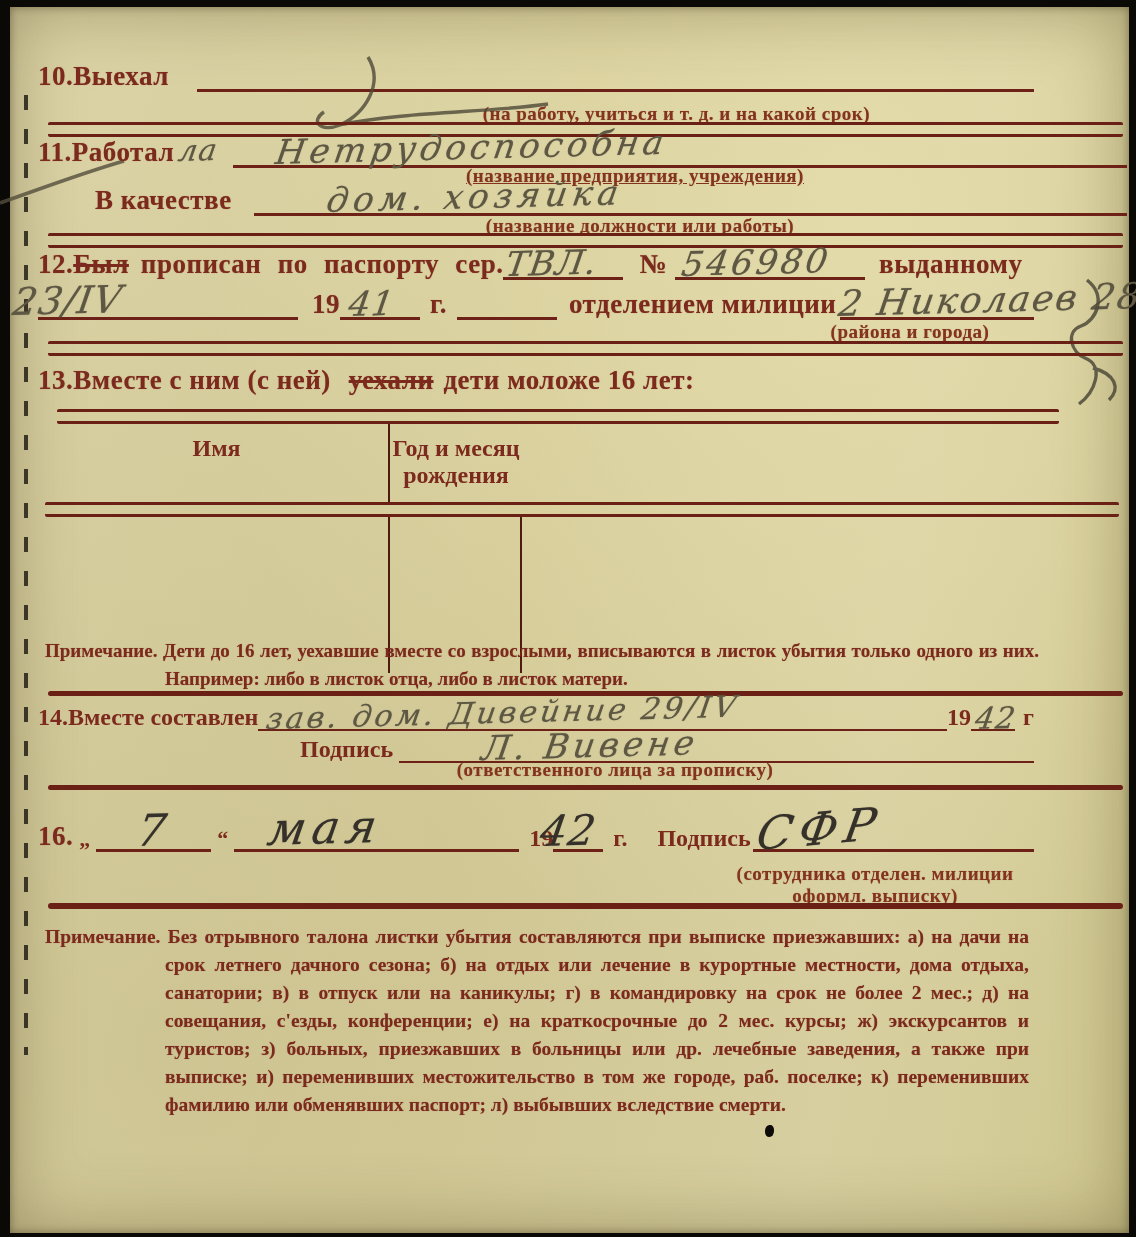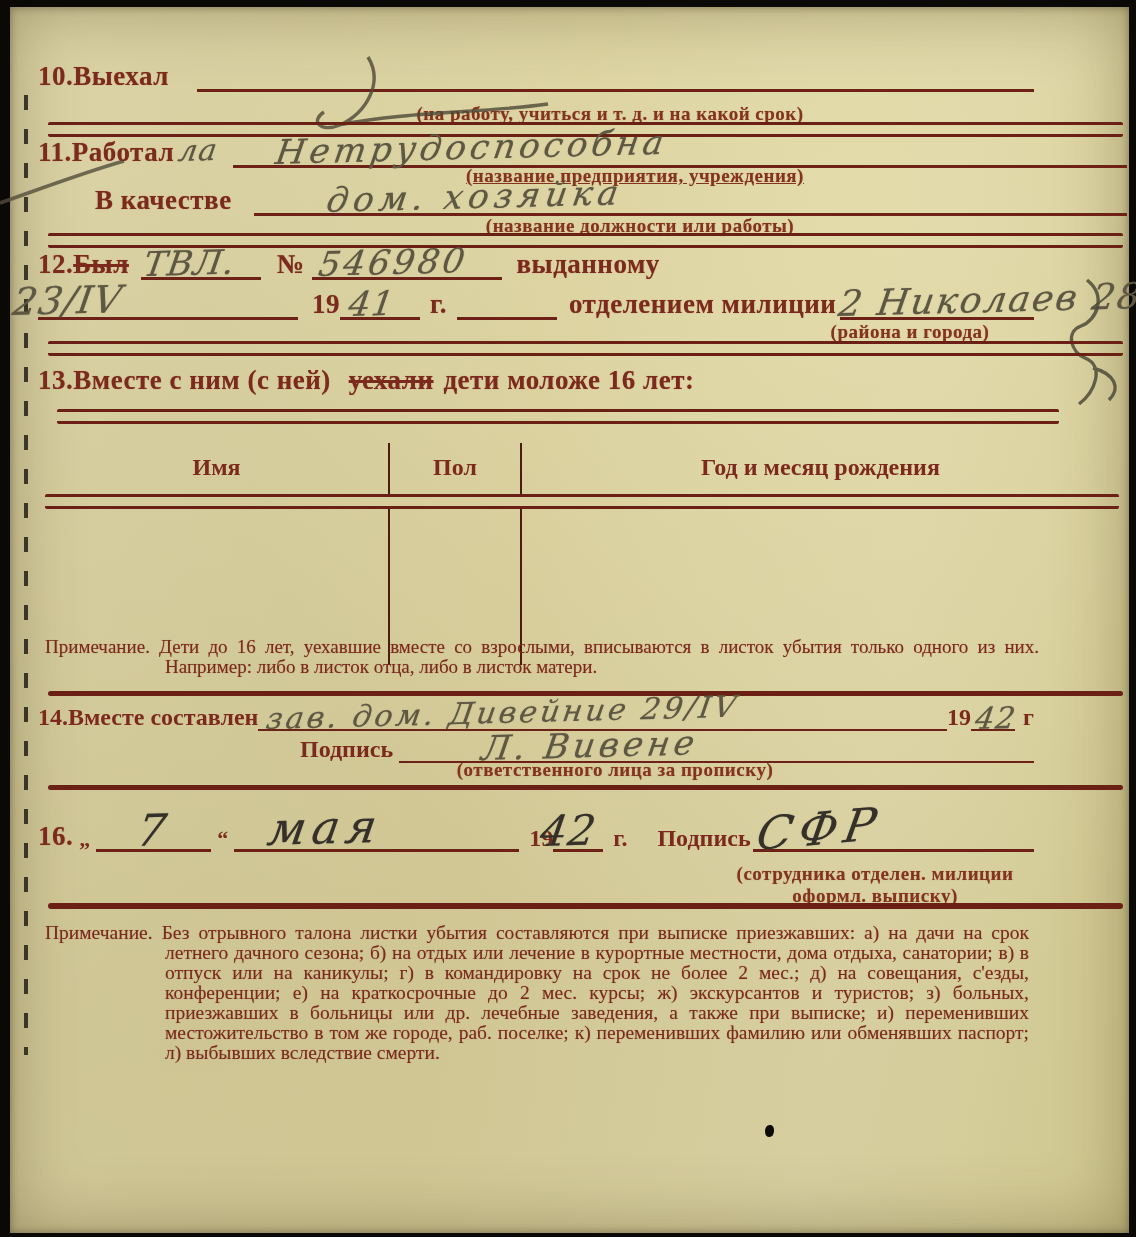--- a/index.html
+++ b/index.html
@@ -71,7 +71,7 @@
     <span class="pl" style="margin-right:28px;">Выехал</span>
     <span class="wl"></span>
   </div>
-  <div class="cap" style="left:340px;top:96px;width:520px;">(на работу, учиться и т. д. и на какой срок)</div>
+  <div class="cap" style="left:340px;top:96px;width:520px;text-align:right;">(на работу, учиться и т. д. и на какой срок)</div>
   <svg class="scrib" style="left:270px;top:42px;" width="300" height="95">
     <path d="M88,8 C104,34 86,64 60,76 C40,84 30,72 44,63 M58,76 C130,62 205,64 268,55" stroke="#4e4937" stroke-width="3.4" fill="none" opacity="0.8"></path>
   </svg>

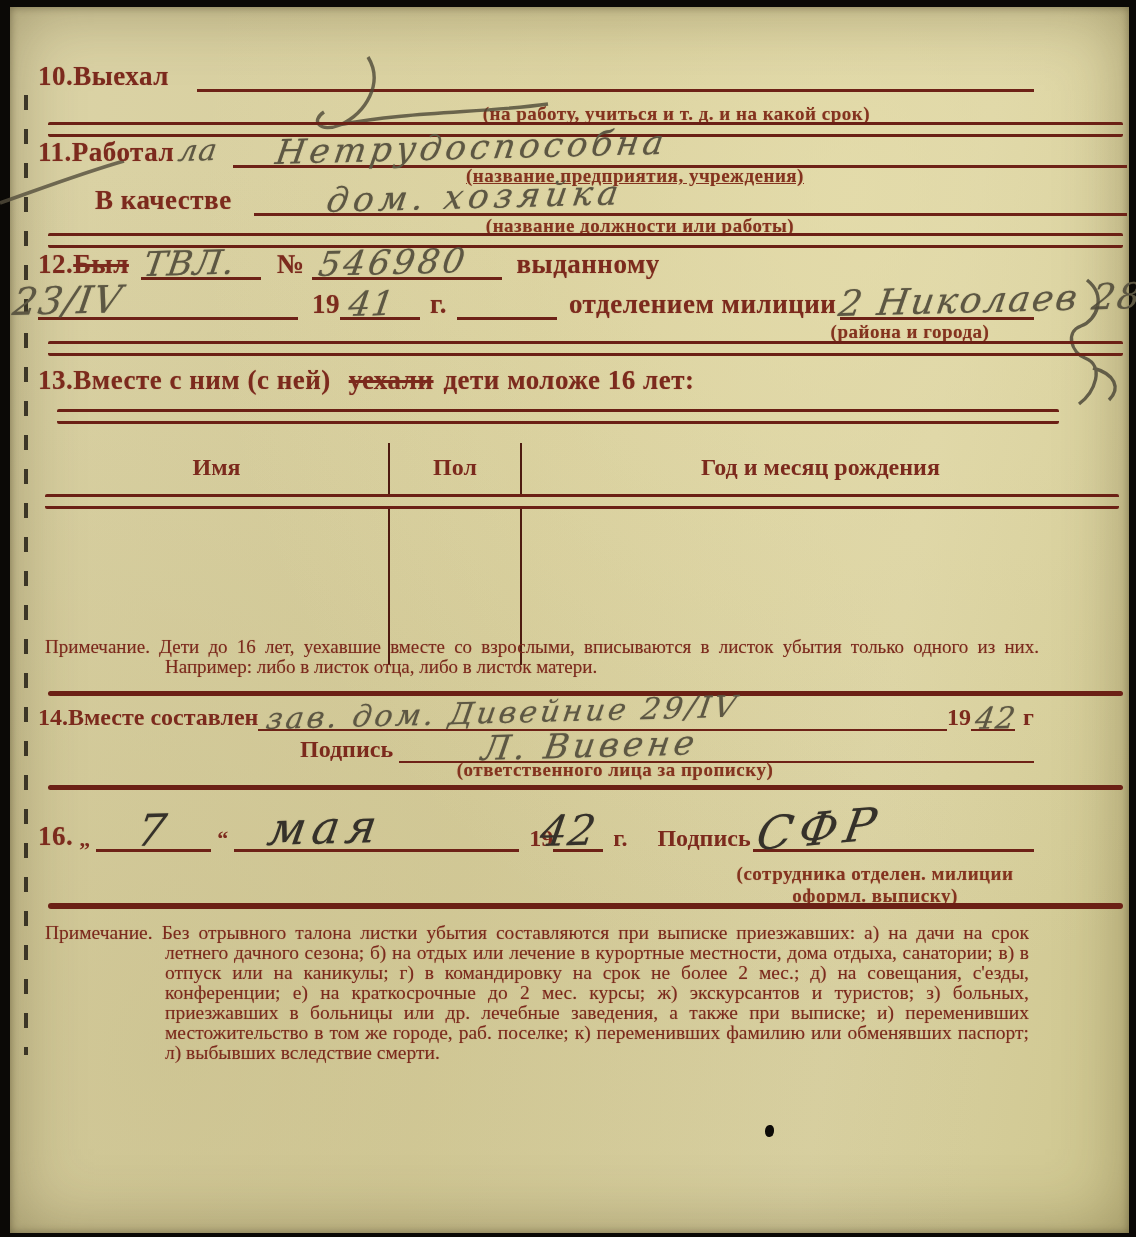--- a/index.html
+++ b/index.html
@@ -102,6 +102,7 @@
   <div class="sec" style="left:28px;right:95px;top:240px;">
     <span class="pl num sp12">12.</span>
     <span class="pl sp12 struck" style="margin-right:12px;">Был</span>
+    <span class="pl sp12">прописан по паспорту сер.</span>
     <span class="wl" style="flex:0 0 120px;">
       <span class="hand" style="left:0;font-size:34px;">ТВЛ.</span>
     </span>

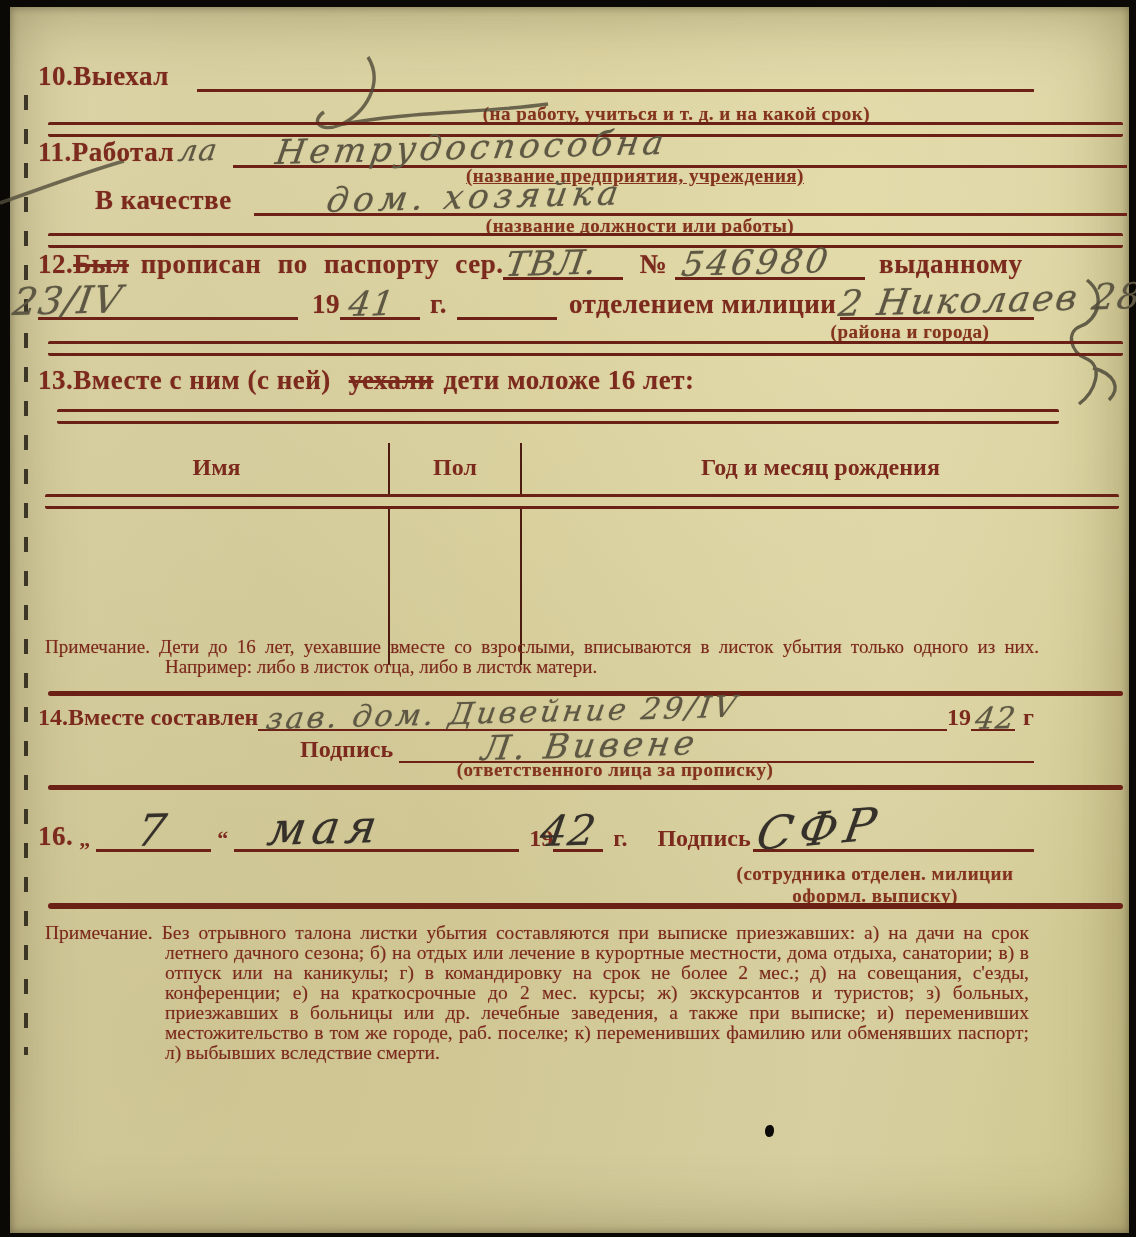--- a/index.html
+++ b/index.html
@@ -48,7 +48,7 @@
   
   .tbl{position:absolute;left:35px;right:10px;top:402px;}
   .tbl-top{height:9px;border-top:3px solid #6b2015;border-bottom:3px solid #6b2015;margin:0 60px 0 12px;border-radius:2px;}
-  .tgrid{display:grid;grid-template-columns:345px 132px 1fr;margin-top:19px;}
+  .tgrid{display:grid;grid-template-columns:345px 132px 1fr;}
   .tgrid .cell{font-size:24px;font-weight:bold;text-align:center;padding:11px 0 13px;}
   .bcol{border-right:2px solid #4e1b10;}
   .tbl-mid{height:9px;border-top:3px solid #6b2015;border-bottom:3px solid #6b2015;border-radius:2px;}

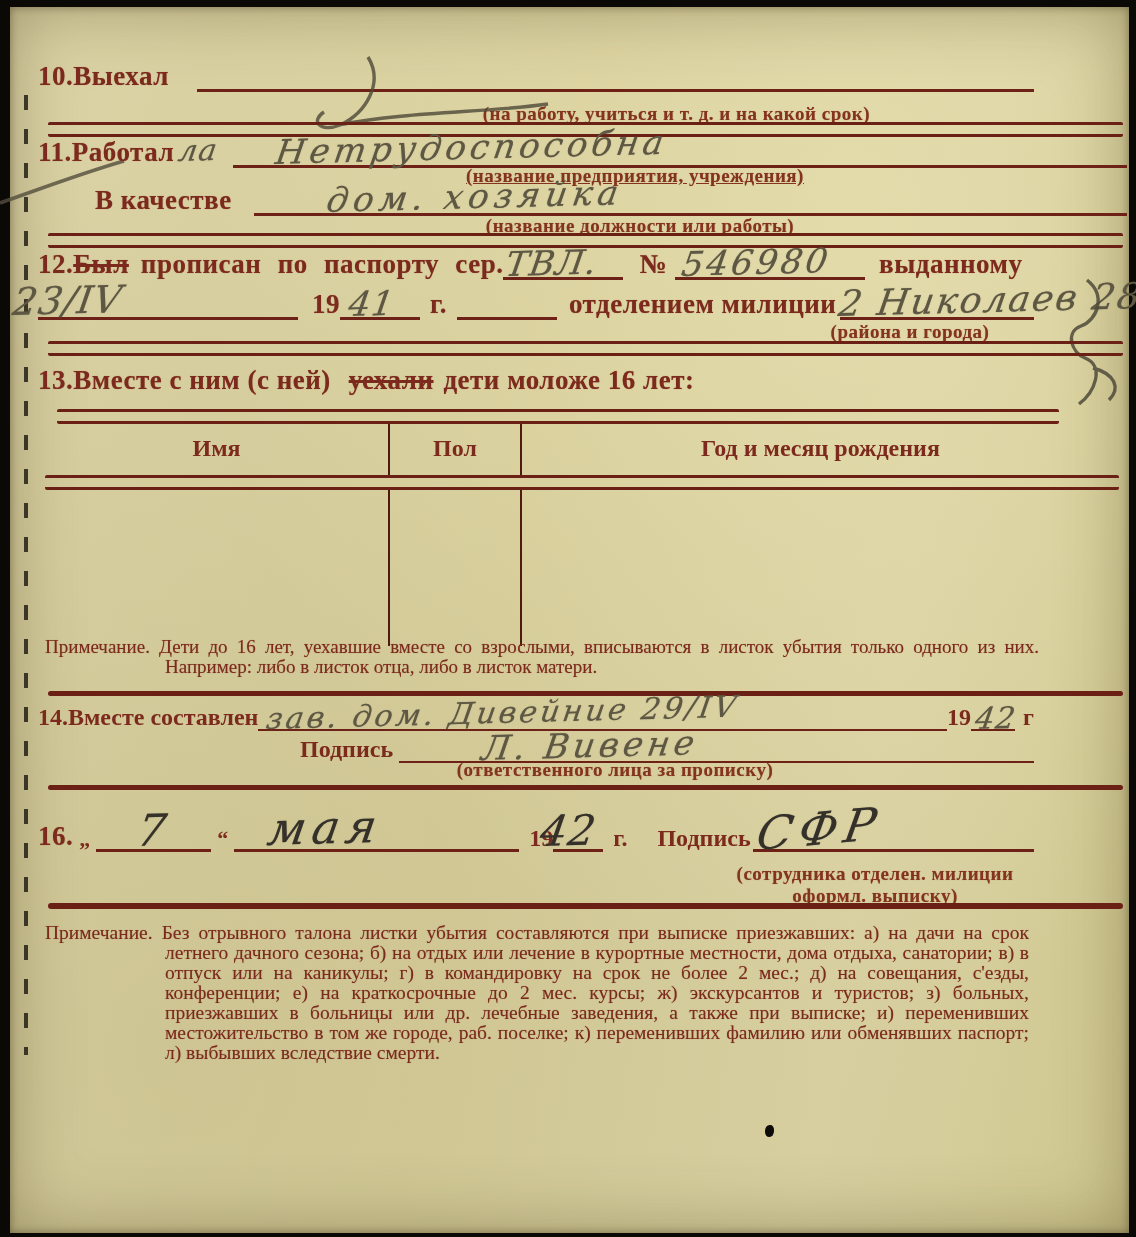--- a/index.html
+++ b/index.html
@@ -145,7 +145,6 @@
     <div class="tbl-top"></div>
     <div class="tgrid">
       <div class="cell bcol">Имя</div>
-      <div class="cell bcol">Пол</div>
       <div class="cell">Год и месяц рождения</div>
     </div>
     <div class="tbl-mid"></div>

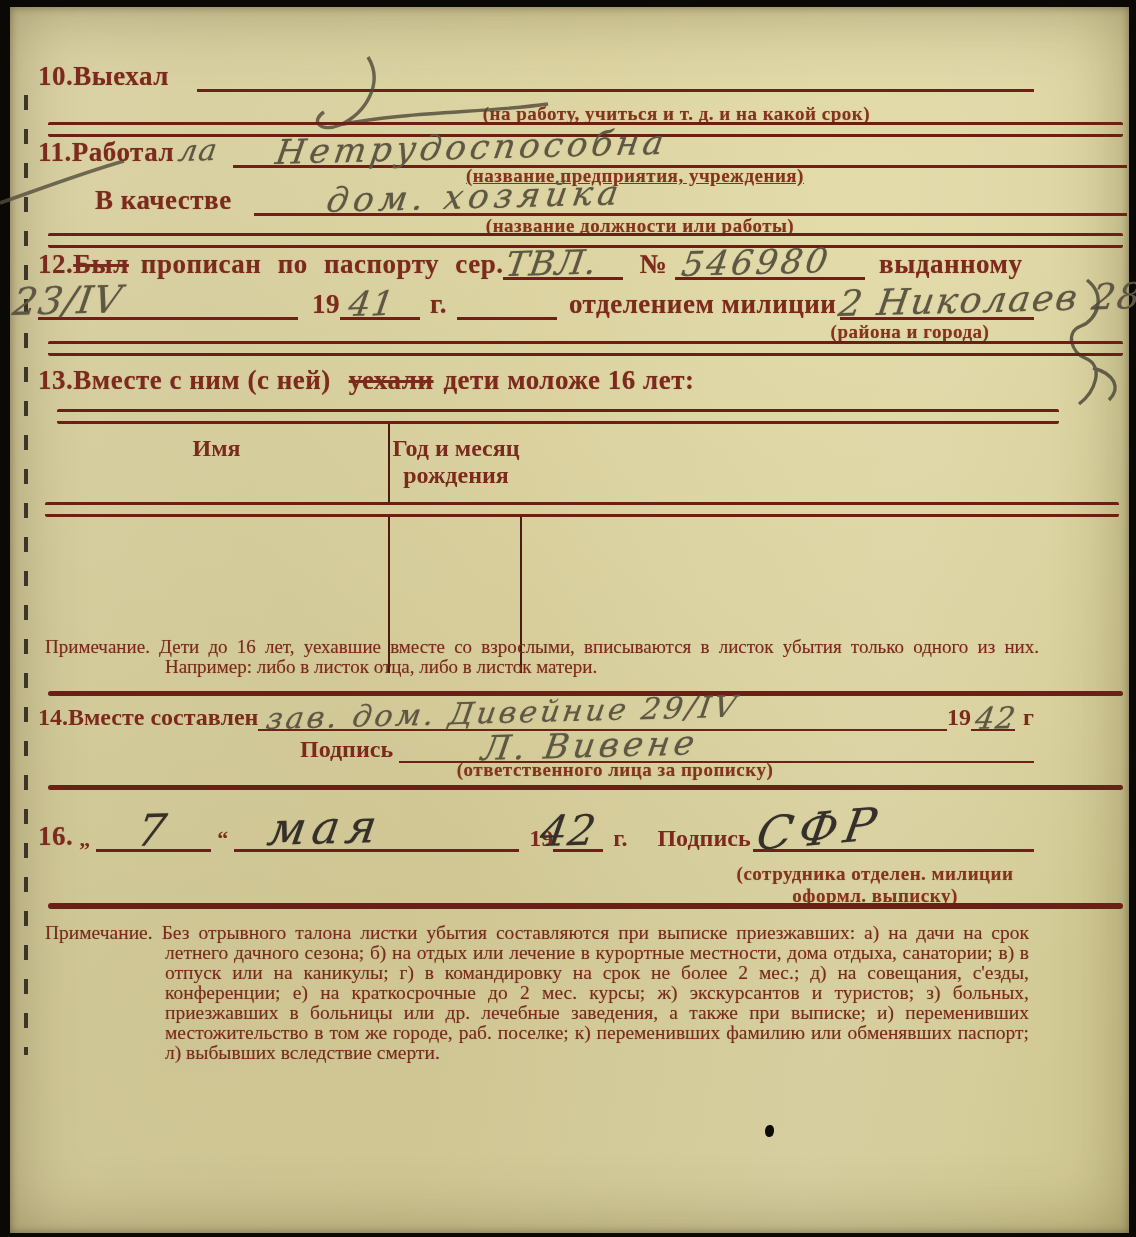--- a/index.html
+++ b/index.html
@@ -53,7 +53,7 @@
   .bcol{border-right:2px solid #4e1b10;}
   .tbl-mid{height:9px;border-top:3px solid #6b2015;border-bottom:3px solid #6b2015;border-radius:2px;}
   .tbody{display:grid;grid-template-columns:345px 132px 1fr;height:156px;}
-  .note{position:absolute;font-size:19px;font-weight:normal;line-height:20px;
+  .note{position:absolute;font-size:19px;font-weight:bold;line-height:28px;
         text-align:justify;color:#7c2a1d;text-shadow:0 0 1px rgba(124,42,29,.4);}
   .hang{padding-left:120px;text-indent:-120px;}
   .q{font-size:22px;font-weight:bold;margin:0 6px;}

